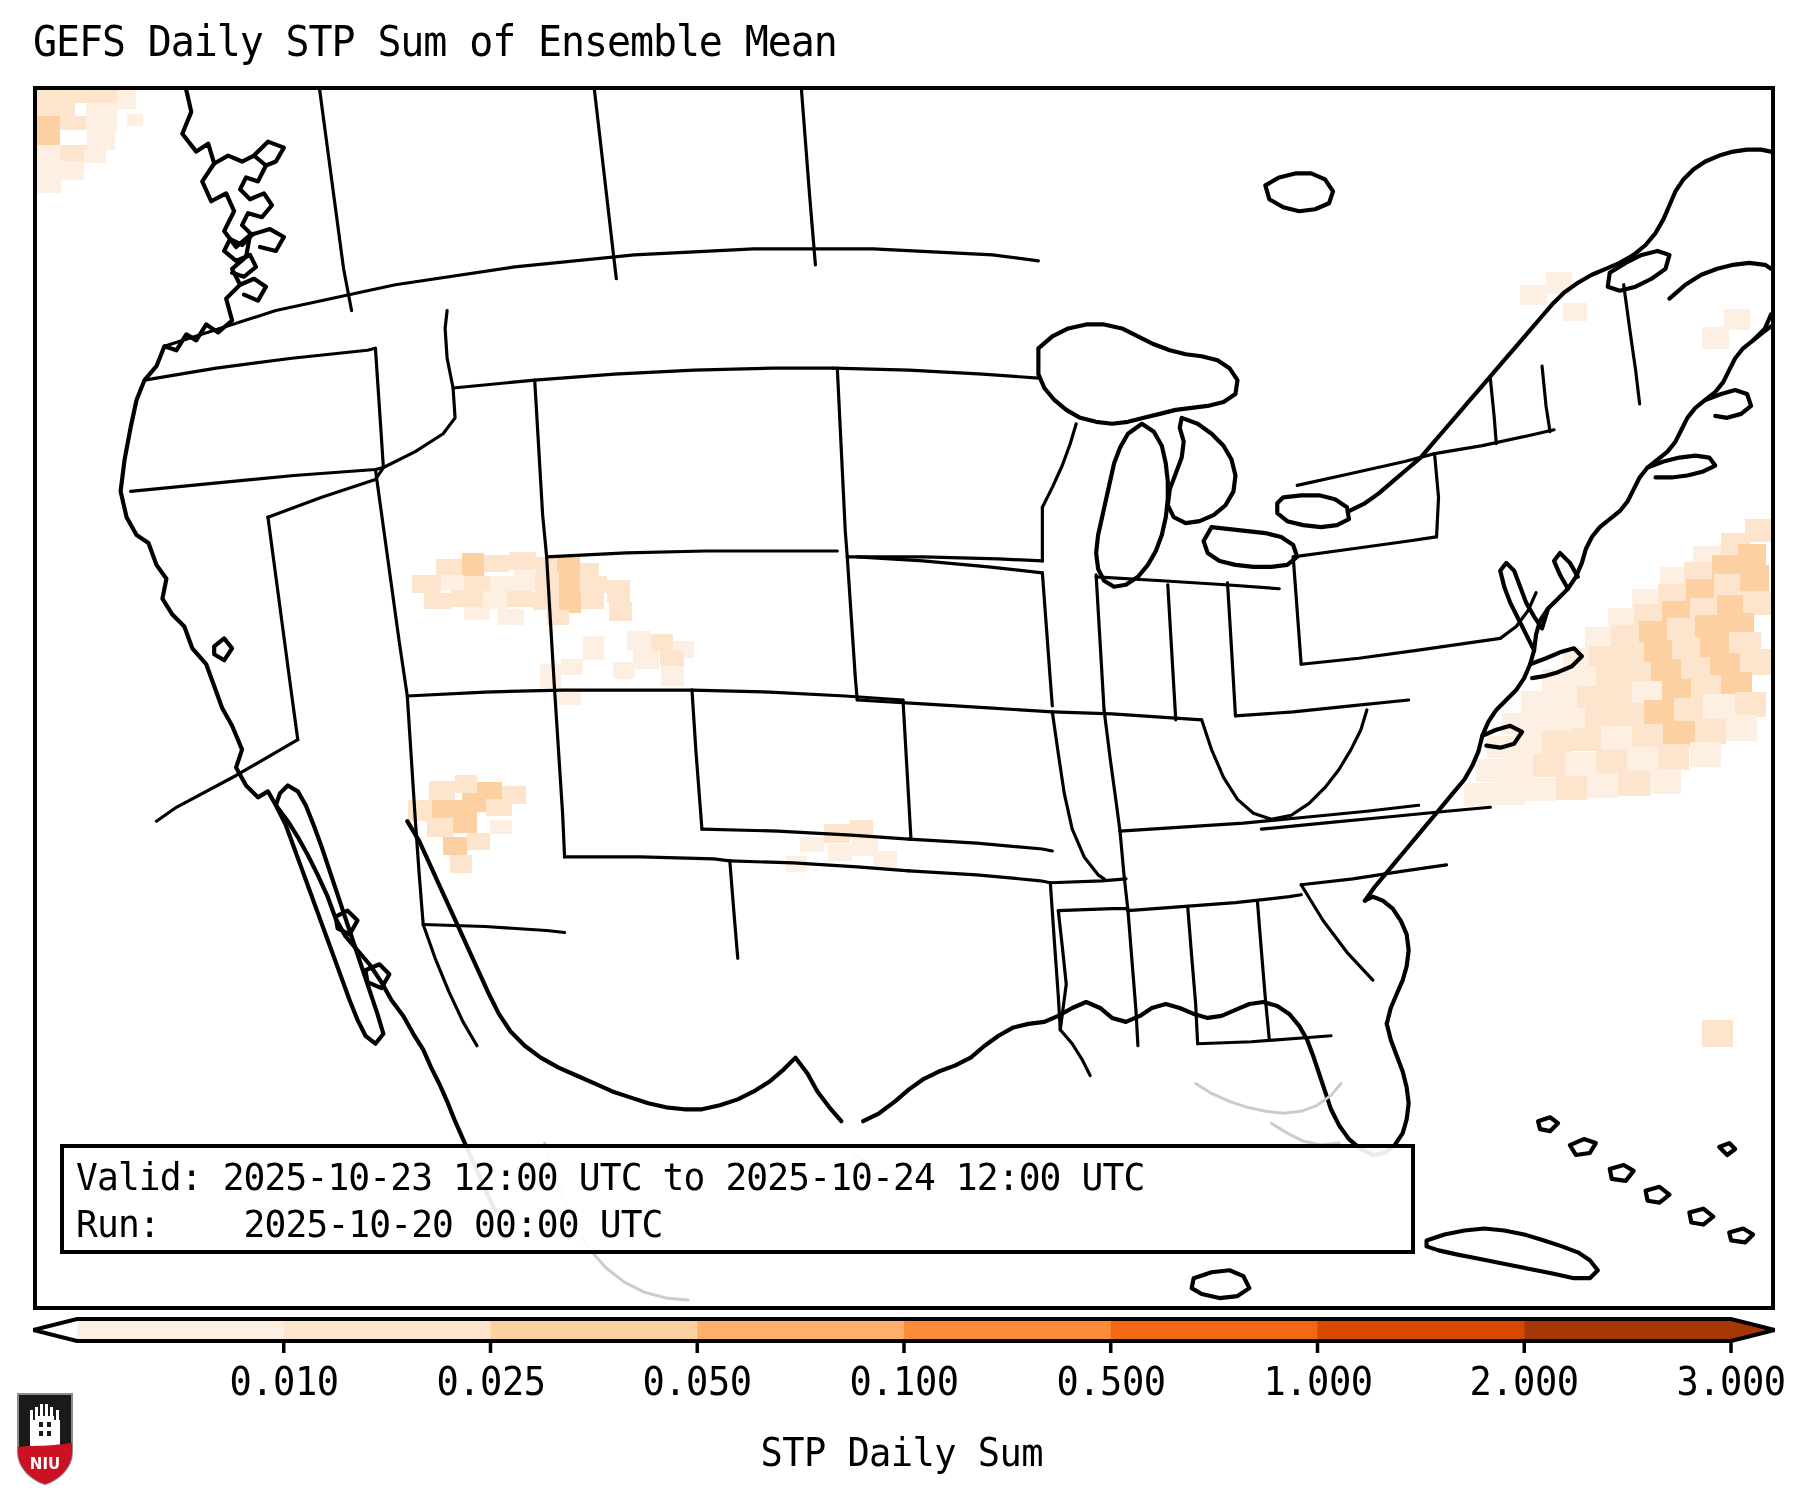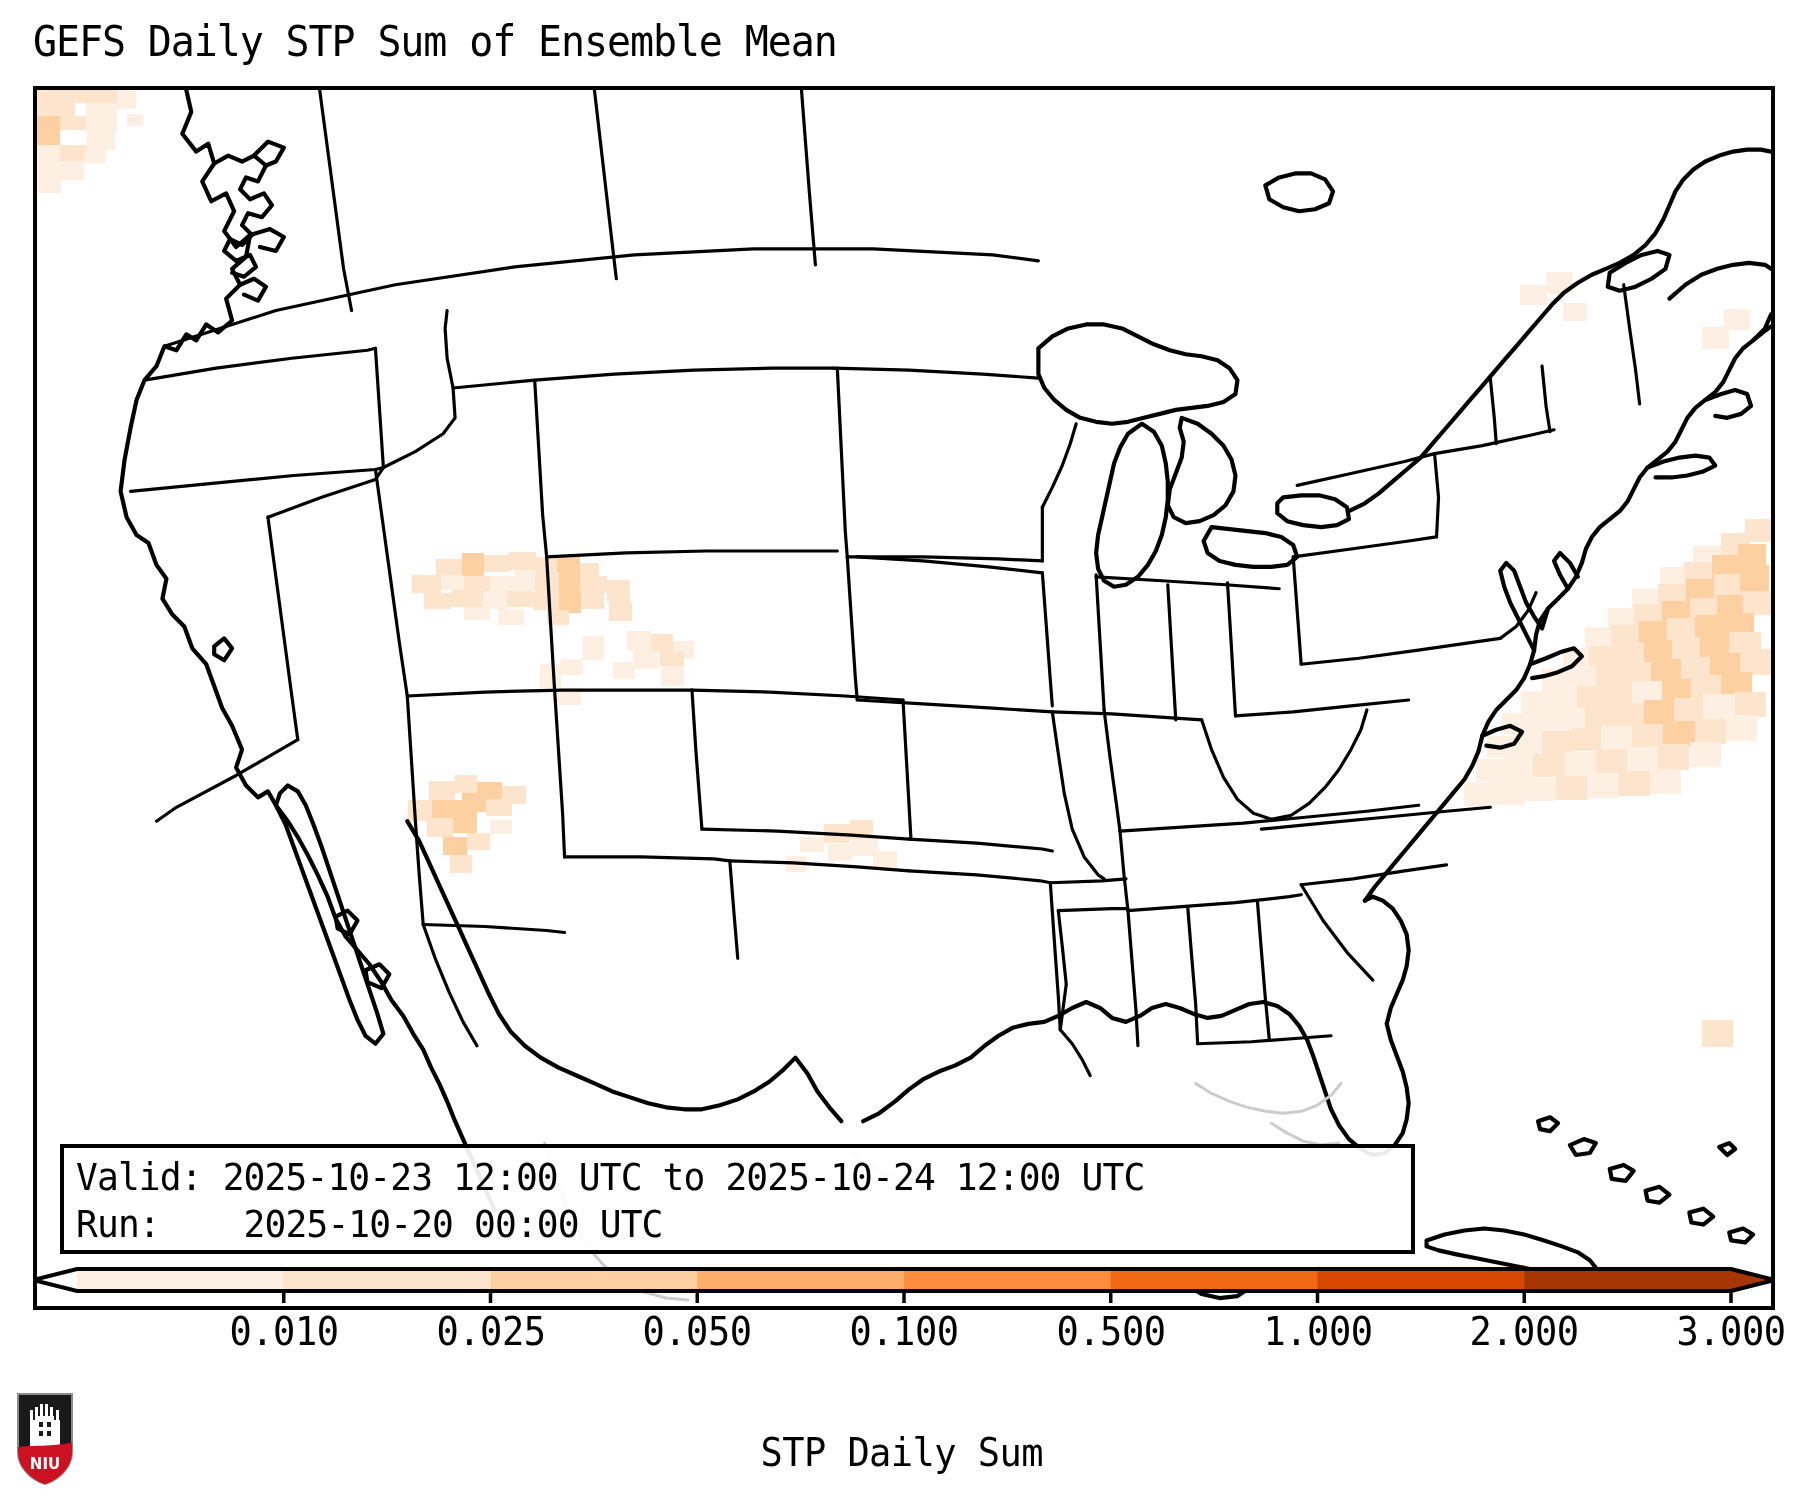--- a/index.html
+++ b/index.html
@@ -87,7 +87,7 @@
   #colorbar-wrap {
     position: absolute;
     left: 33px;
-    top: 1267px;
+    top: 1317px;
     width: 1742px;
     height: 40px;
     z-index: 6;

